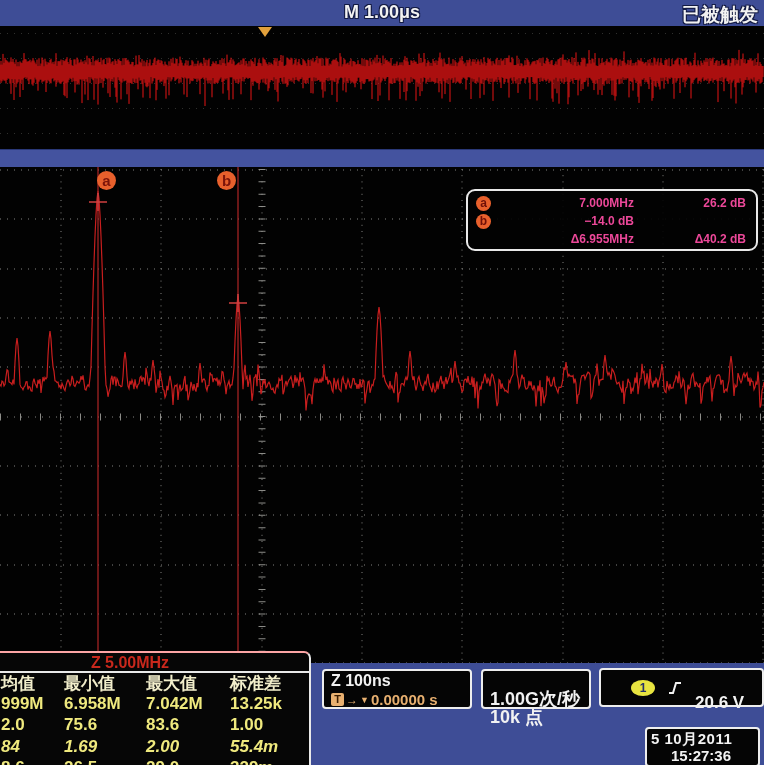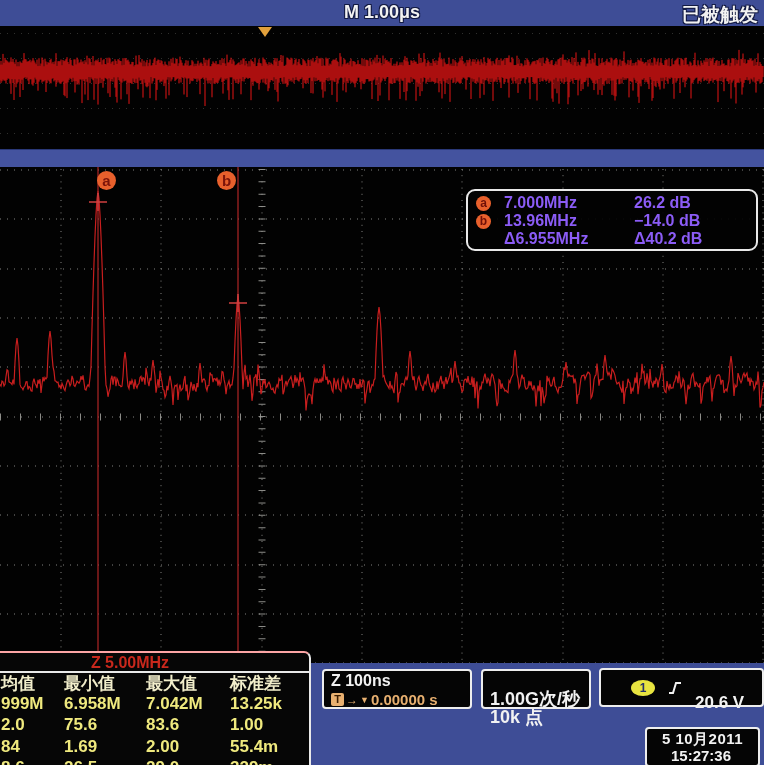--- a/index.html
+++ b/index.html
@@ -31,7 +31,7 @@
   .rrow{display:grid;grid-template-columns:28px 1fr 112px;align-items:center;height:18px;}
   .rbadge{width:15px;height:15px;border-radius:50%;background:#e8602c;color:#701008;
           font-size:12px;line-height:15px;text-align:center;}
-  .rfreq,.rlevel{color:#8b5cf6;font-size:16px;text-align:left;white-space:nowrap;}
+  .rfreq,.rlevel{color:#ec4899;font-size:12px;text-align:right;white-space:nowrap;}
   
   #zbar{left:0;top:651px;width:311px;height:20px;background:#060606;box-sizing:border-box;
         border-top:2px solid #fca5a5;border-right:2px solid #e9e9e9;border-radius:0 7px 0 0;}

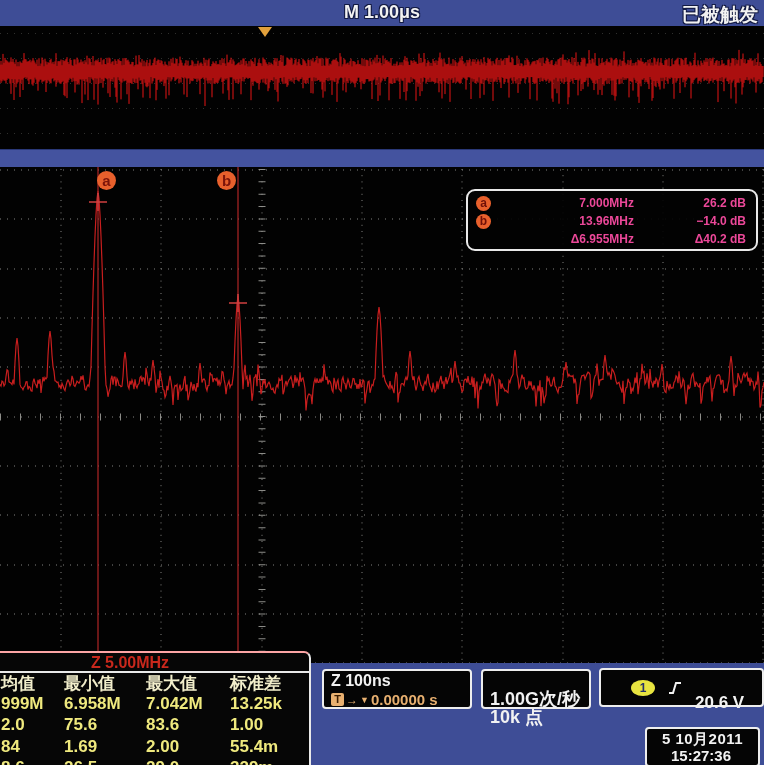--- a/index.html
+++ b/index.html
@@ -131,7 +131,6 @@
       </div>
       <div class="rrow">
         <span class="rbadge">b</span>
-        <span class="rfreq">13.96MHz</span>
         <span class="rlevel">−14.0 dB</span>
       </div>
       <div class="rrow">

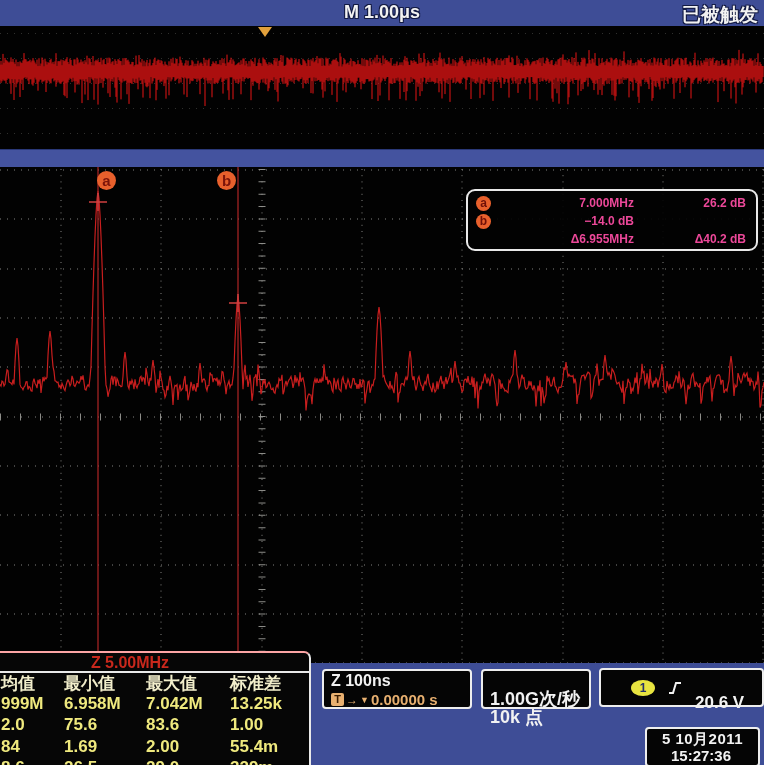--- a/index.html
+++ b/index.html
@@ -164,7 +164,7 @@
       <div class="tc">83.6</div>
       <div class="tc">1.00</div>
     </div>
-    <div class="trow vals" style="top: 63.6px;">
+    <div class="trow vals" style="top: 63.6px; font-style: italic;">
       <div class="tc">84</div>
       <div class="tc">1.69</div>
       <div class="tc">2.00</div>

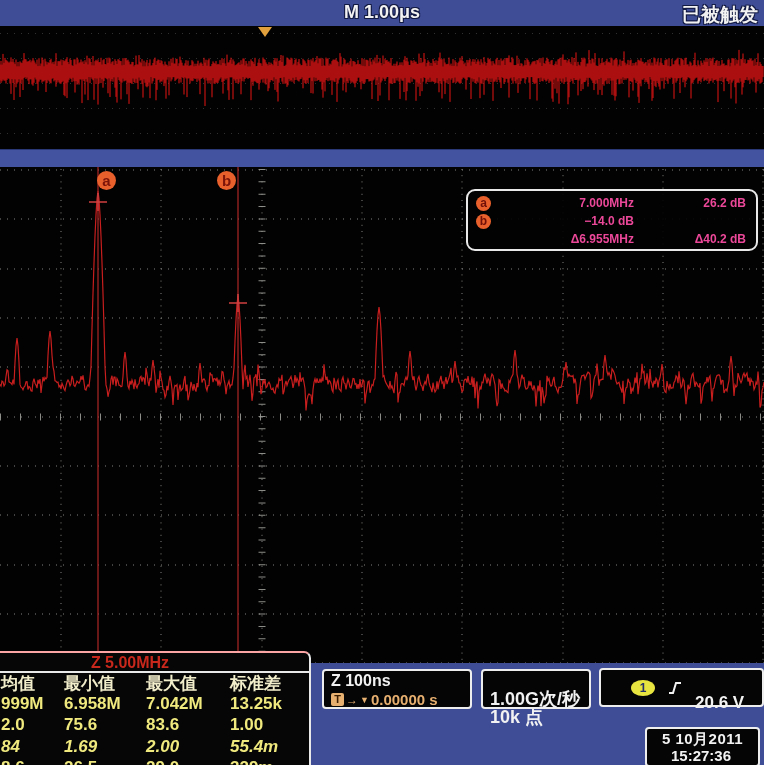--- a/index.html
+++ b/index.html
@@ -62,7 +62,7 @@
            font-size:12px;line-height:16px;text-align:center;}
   #triglevel{font-size:17px;margin-top:31px;}
   #datetime{left:645px;top:727px;width:115px;height:40px;padding:1px 4px 0 4px;font-size:15px;line-height:17px;}
-  #dateline{text-align:center;letter-spacing:.5px;}
+  #dateline{text-align:left;letter-spacing:.5px;}
   #timeline{text-align:left;margin-left:20px;}
 </style>
 </head>

